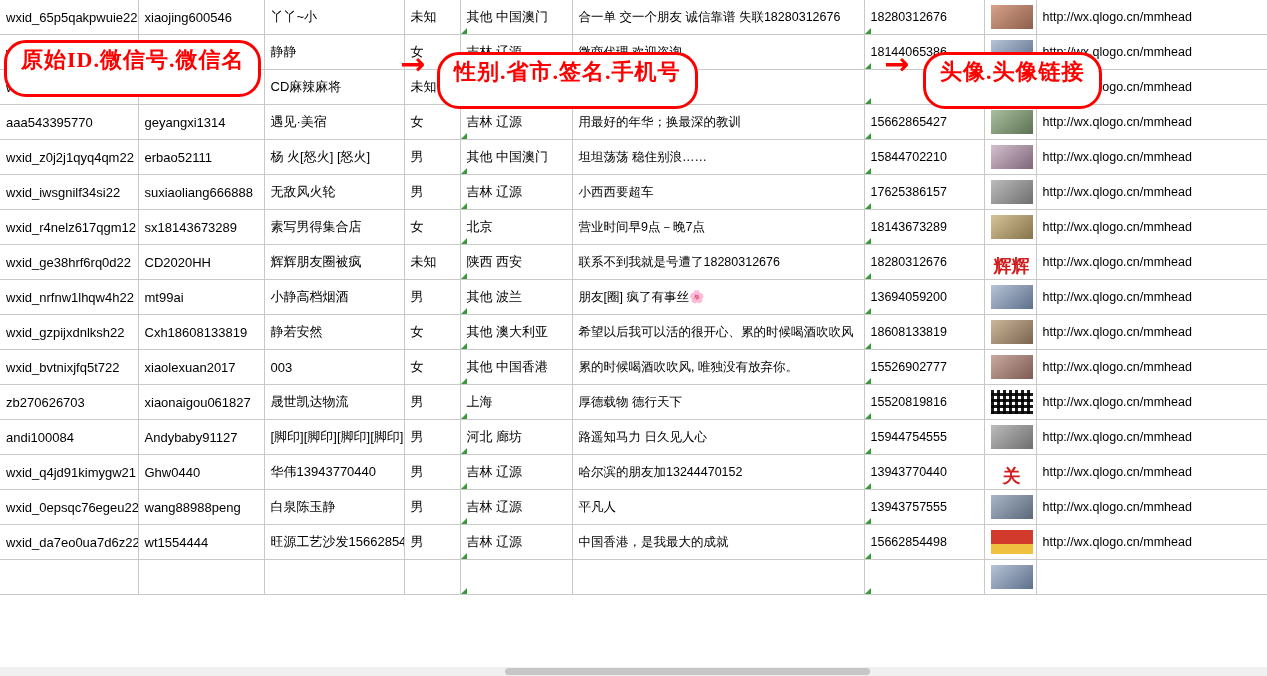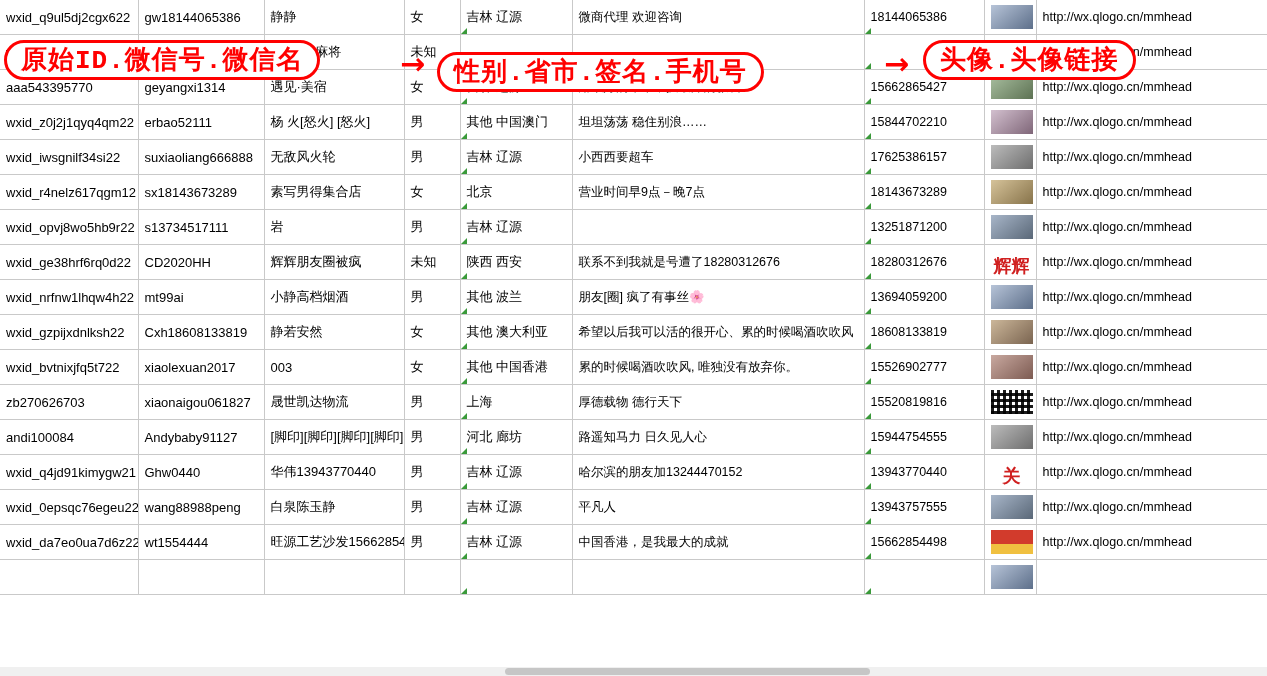--- a/index.html
+++ b/index.html
@@ -148,6 +148,19 @@
     </colgroup>
     <tbody id="rows-body">
         <tr>
+          <td class="">wxid_65p5qakpwuie22</td>
+          <td class="">xiaojing600546</td>
+          <td class="">丫丫~小</td>
+          <td class="">未知</td>
+          <td class="greenmark">其他 中国澳门</td>
+          <td class="col-sign">合一单 交一个朋友 诚信靠谱 失联18280312676</td>
+          <td class="col-phone greenmark">18280312676</td>
+          <td class="col-avatar">
+            <div class="avatar" style="background: linear-gradient(140deg, rgb(216, 161, 138) 0%, rgb(140, 95, 74) 100%);"></div>
+          </td>
+          <td class="col-url">http://wx.qlogo.cn/mmhead</td>
+        </tr>
+        <tr>
           <td class="">wxid_q9ul5dj2cgx622</td>
           <td class="">gw18144065386</td>
           <td class="">静静</td>

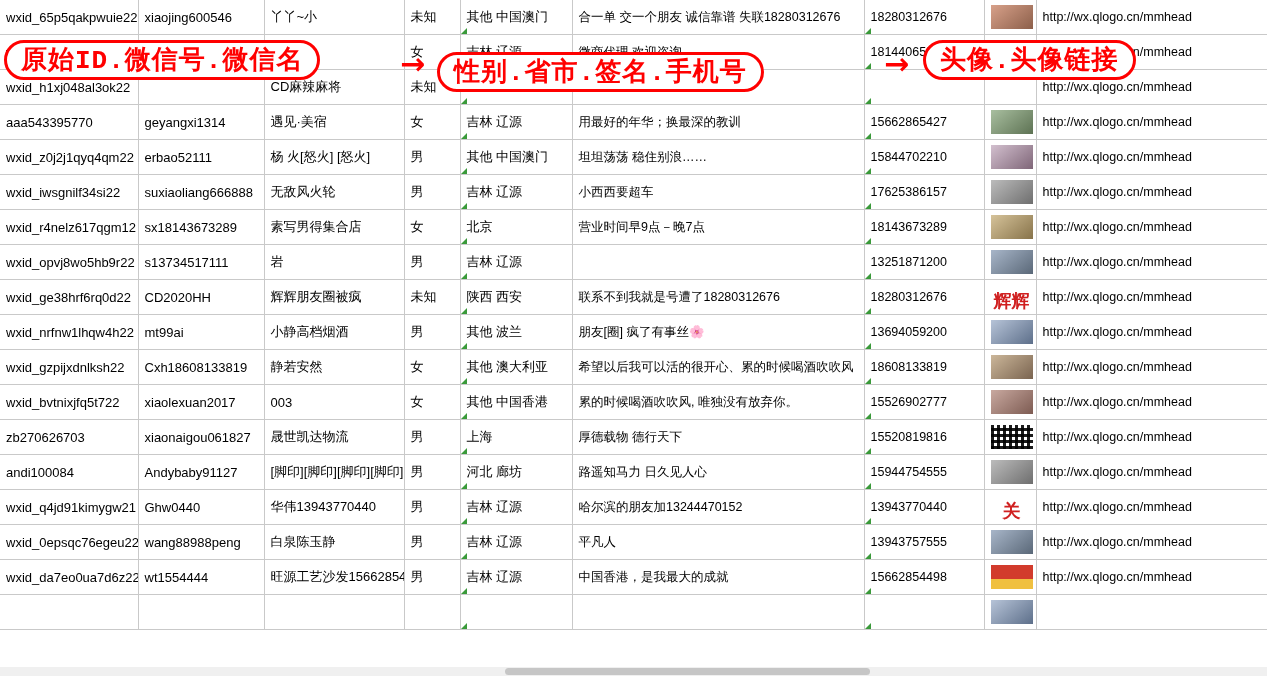--- a/index.html
+++ b/index.html
@@ -76,15 +76,15 @@
     position: absolute;
     color: #ff0000;
     font-weight: bold;
-    font-size: 26px;
+    font-size: 22px;
     letter-spacing: 1px;
     background: #ffffff;
     border: 3px solid #ff0000;
     border-radius: 22px;
-    padding: 4px 14px 0 14px;
+    padding: 4px 14px 22px 14px;
     white-space: nowrap;
     line-height: 1.15;
-    font-family: Liberation Mono, monospace;
+    font-family: Liberation Serif, serif;
   }
   #banner1 { left: 4px;  top: 40px; }
   #banner2 { left: 437px; top: 52px; }

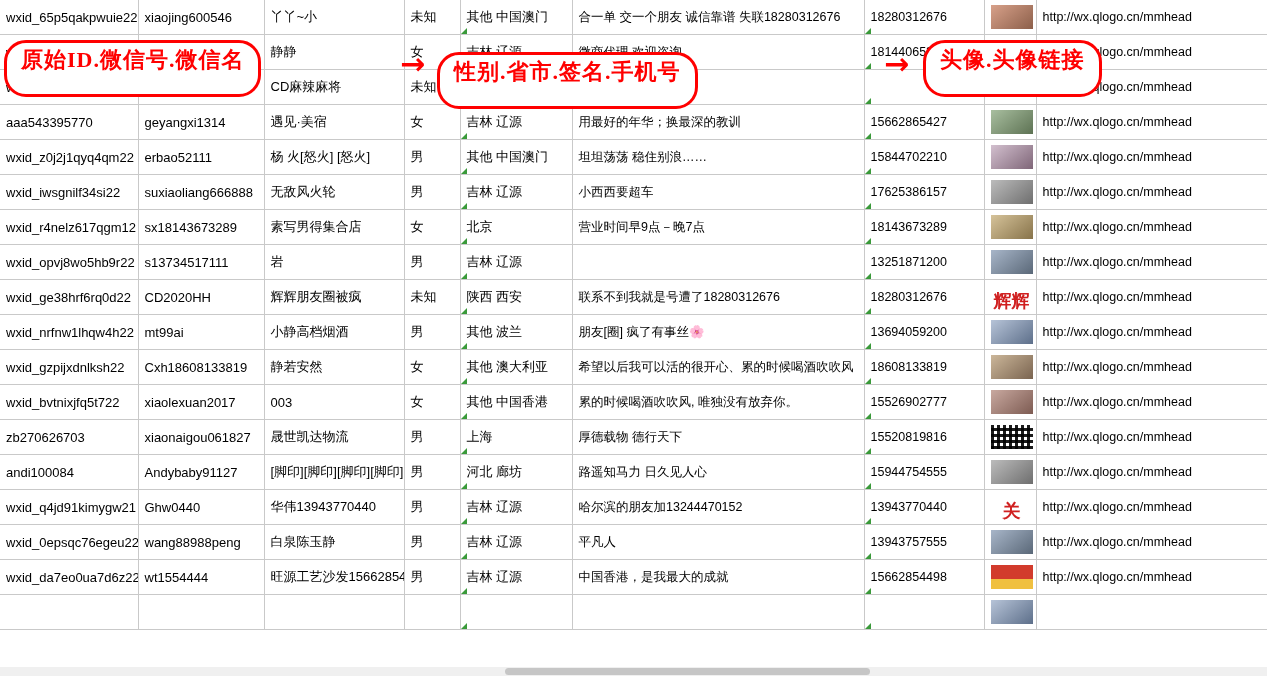--- a/index.html
+++ b/index.html
@@ -88,7 +88,7 @@
   }
   #banner1 { left: 4px;  top: 40px; }
   #banner2 { left: 437px; top: 52px; }
-  #banner3 { left: 923px; top: 40px; }
+  #banner3 { left: 923px; top: 52px; }
   .arrow {
     position: absolute;
     color: #ff0000;

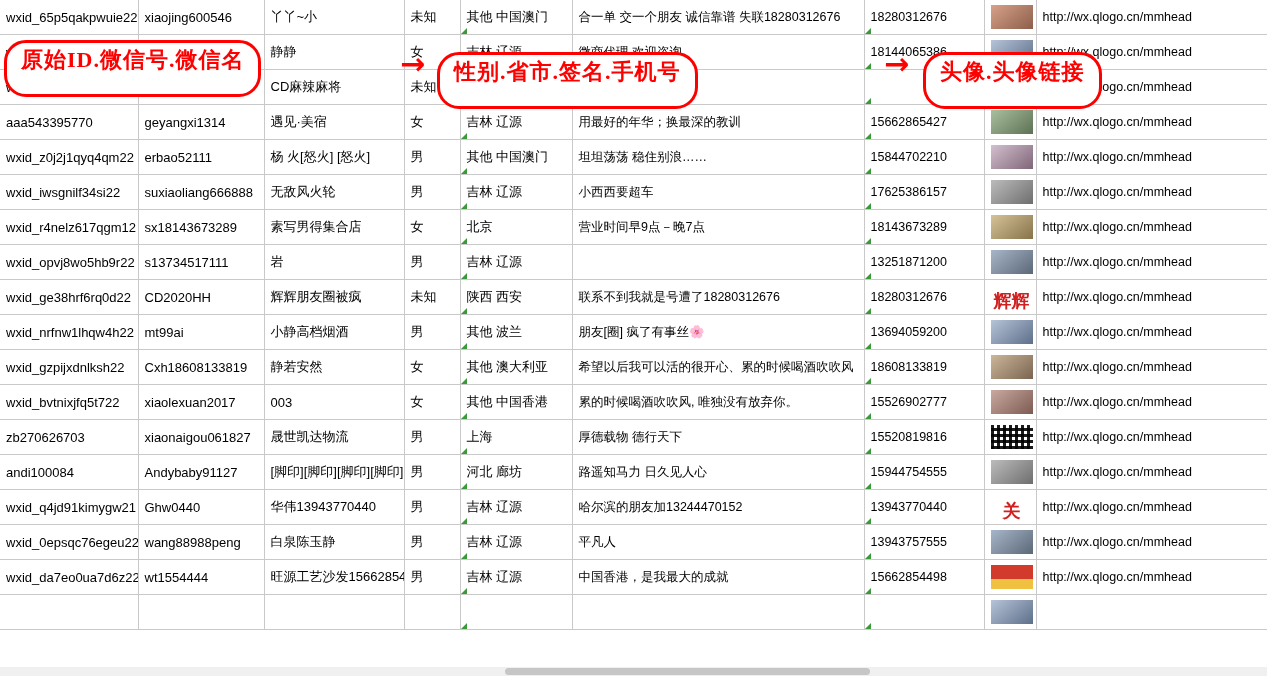--- a/index.html
+++ b/index.html
@@ -237,19 +237,6 @@
           <td class="col-url">http://wx.qlogo.cn/mmhead</td>
         </tr>
         <tr>
-          <td class="">wxid_opvj8wo5hb9r22</td>
-          <td class="">s13734517111</td>
-          <td class="">岩</td>
-          <td class="">男</td>
-          <td class="greenmark">吉林 辽源</td>
-          <td class="col-sign"></td>
-          <td class="col-phone greenmark">13251871200</td>
-          <td class="col-avatar">
-            <div class="avatar" style="background: linear-gradient(140deg, rgb(168, 182, 201) 0%, rgb(90, 104, 120) 100%);"></div>
-          </td>
-          <td class="col-url">http://wx.qlogo.cn/mmhead</td>
-        </tr>
-        <tr>
           <td class="">wxid_ge38hrf6rq0d22</td>
           <td class="">CD2020HH</td>
           <td class="">辉辉朋友圈被疯</td>

